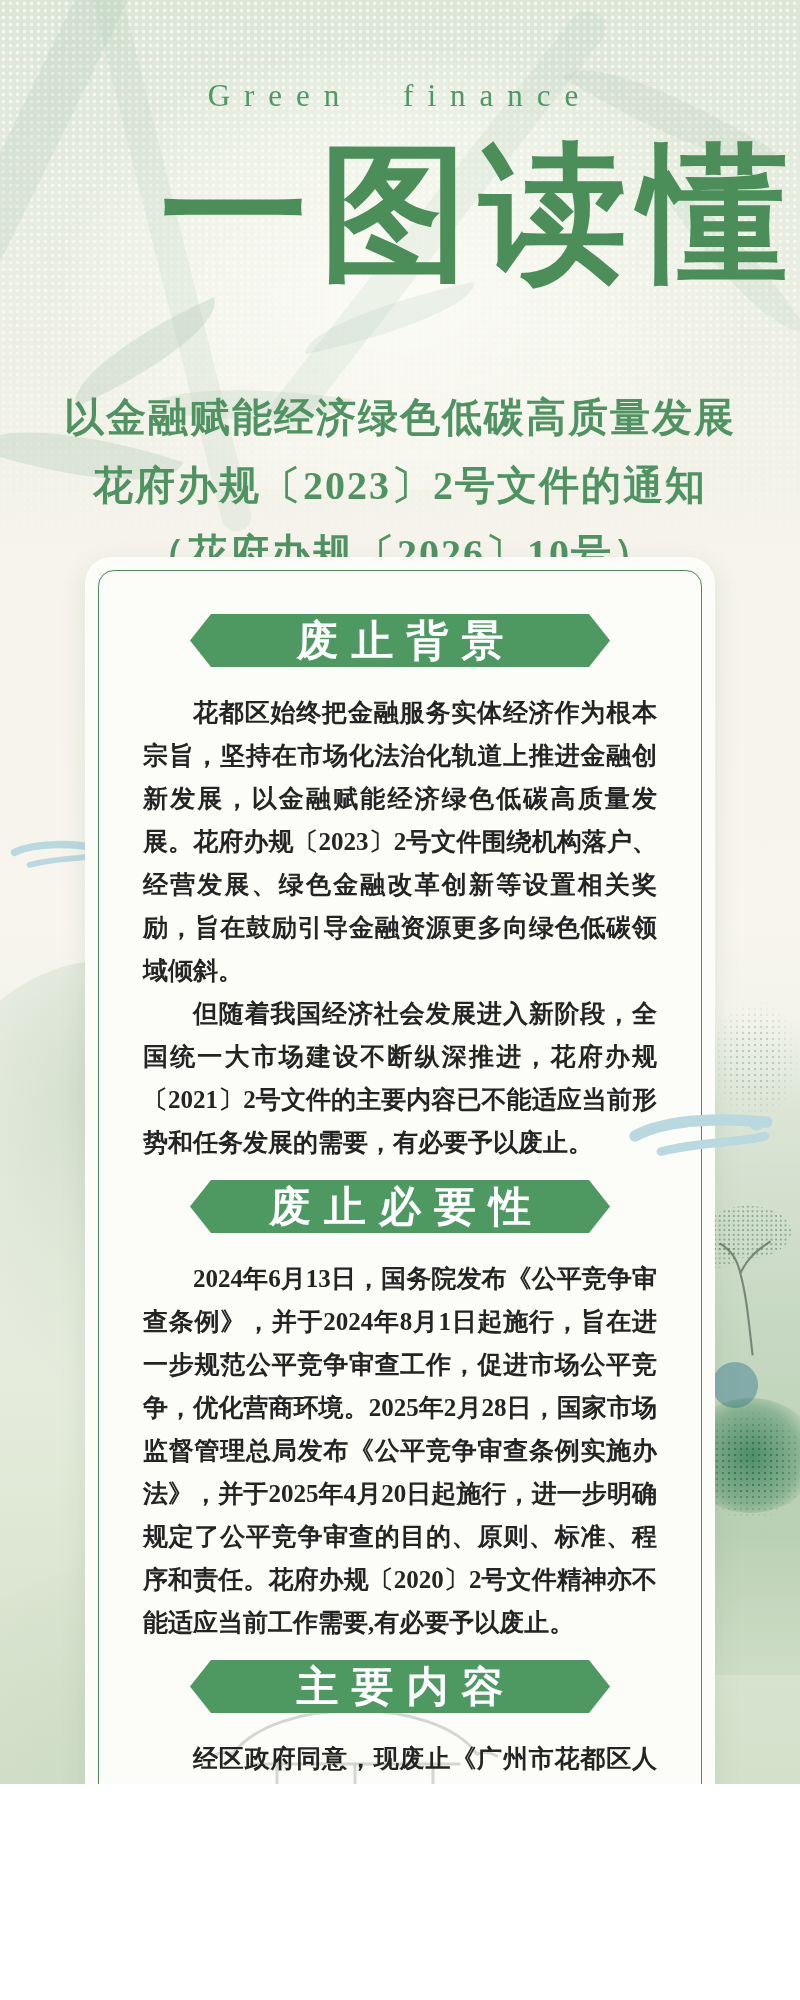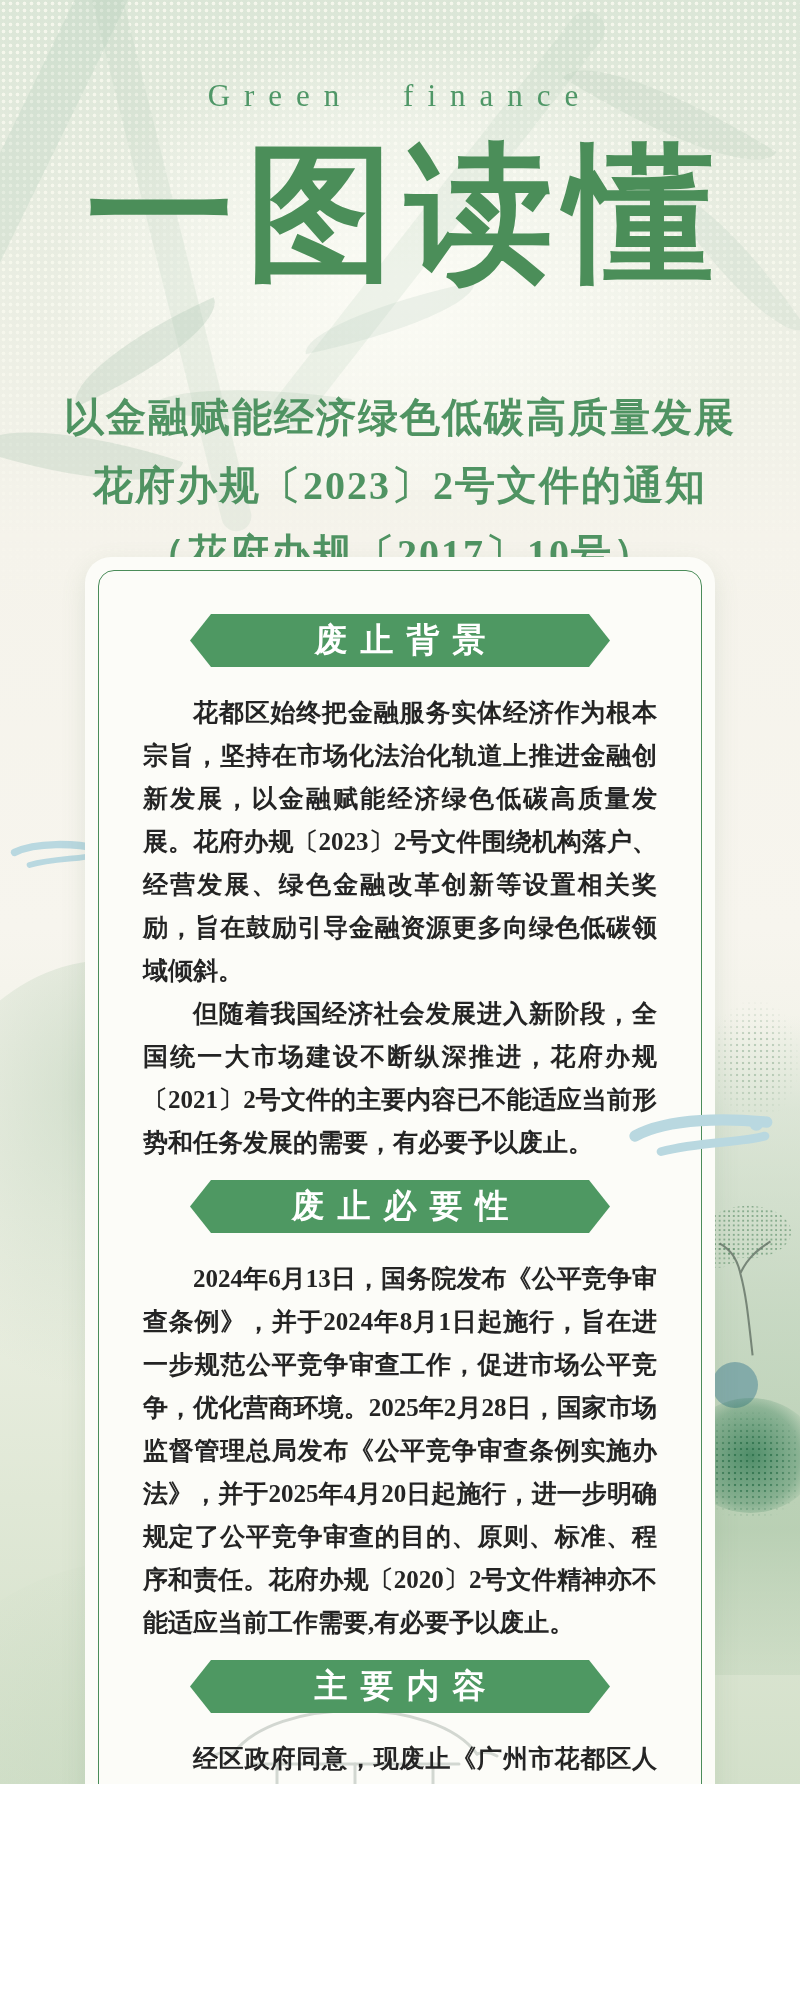--- a/index.html
+++ b/index.html
@@ -46,7 +46,7 @@
     font-size:31px;letter-spacing:14px;word-spacing:28px;color:#4f9767;font-weight:400;
   }
   .title{
-    position:absolute;left:0;right:0;top:118px;margin:0;text-align:center;
+    position:absolute;left:0;right:0;top:118px;margin:0;text-align:right;
     font-size:148px;line-height:1.3;font-weight:900;color:#4b8e59;
     letter-spacing:12px;text-indent:12px;
   }

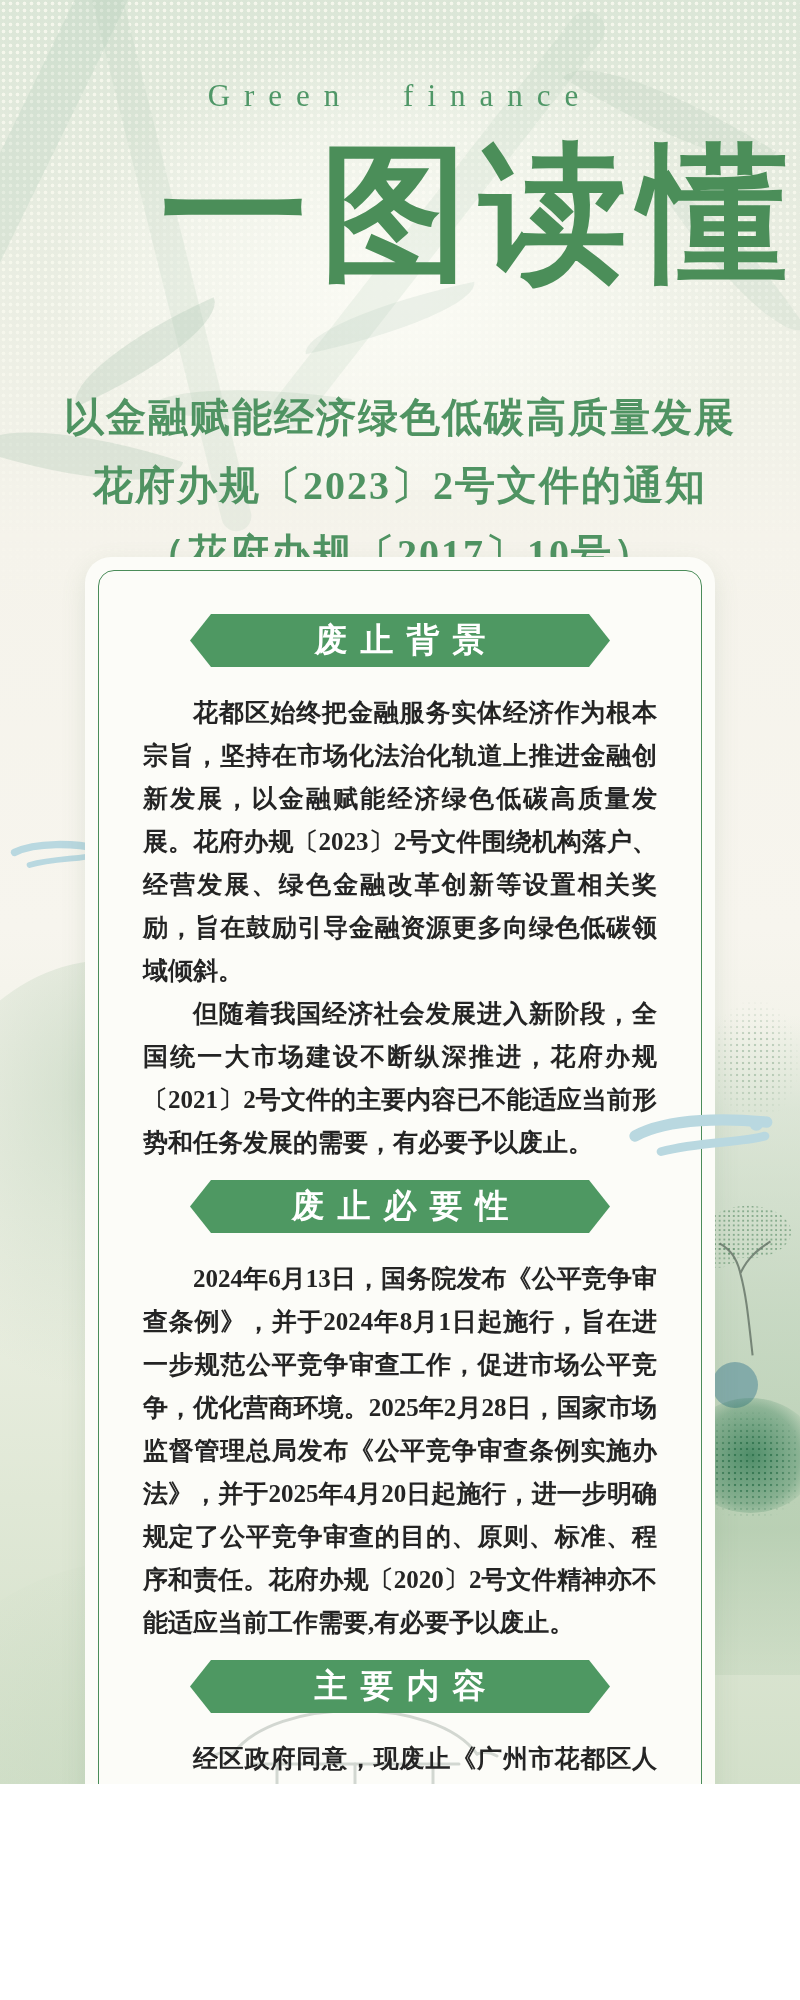--- a/index.html
+++ b/index.html
@@ -130,7 +130,7 @@
   <div class="subtitle">
     <div>以金融赋能经济绿色低碳高质量发展</div>
     <div>花府办规〔2023〕2号文件的通知</div>
-    <div>（花府办规〔2017〕10号）</div>
+    <div>（花府办规〔2026〕10号）</div>
   </div>
 
   <section class="card">

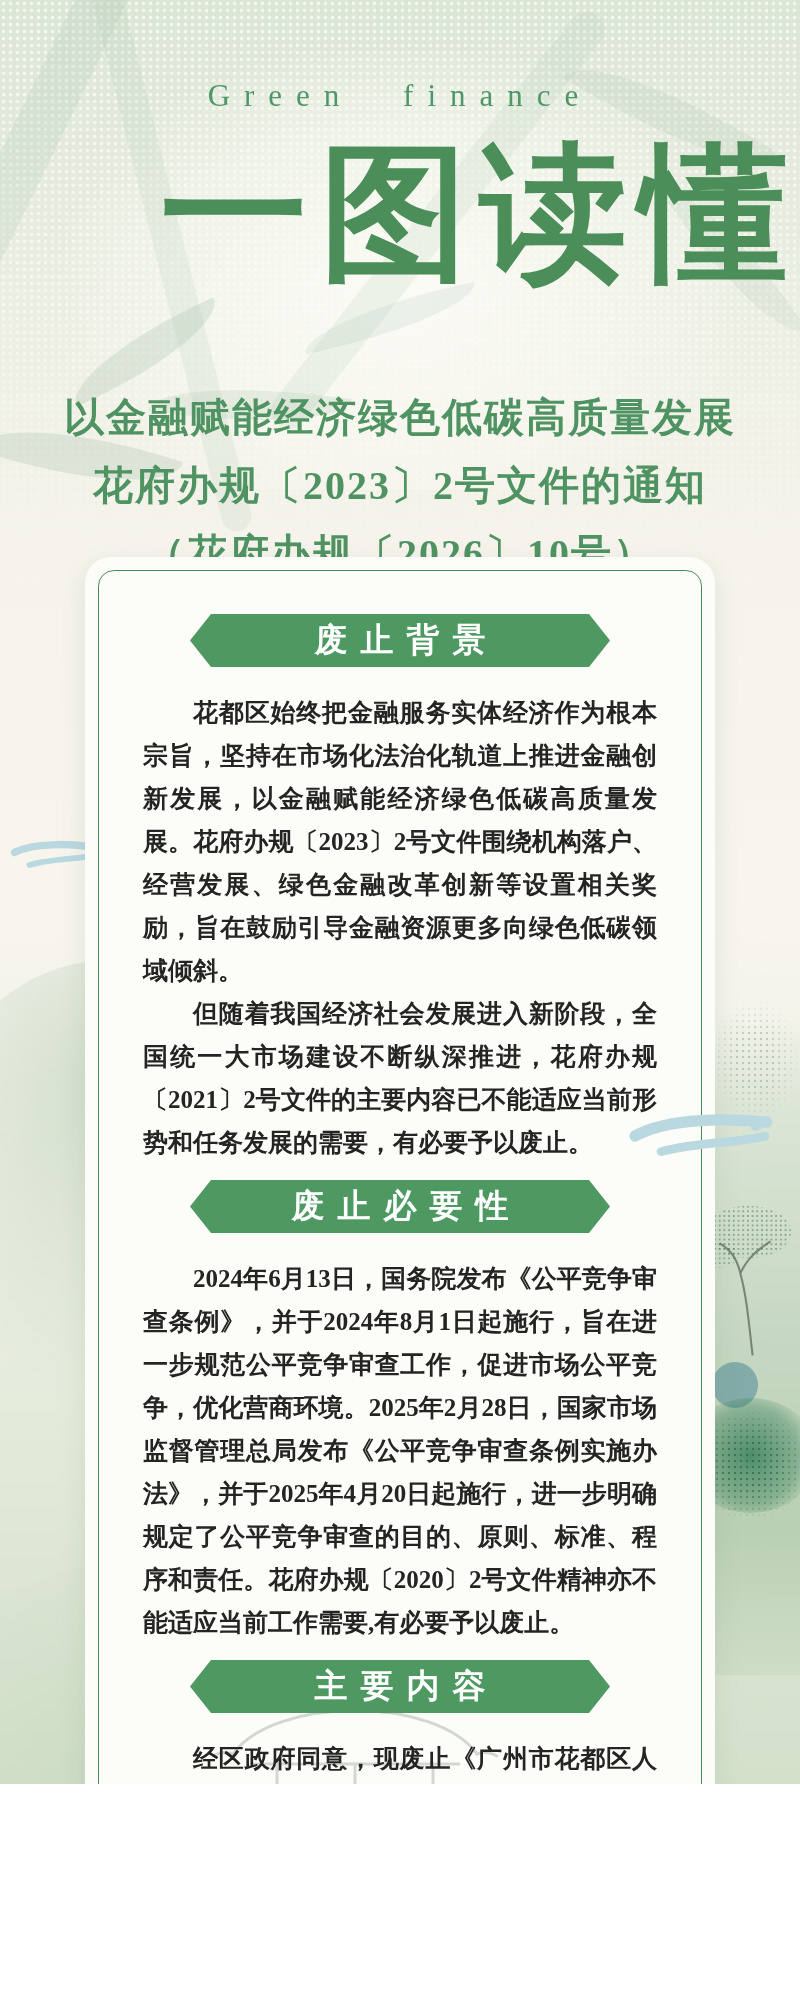--- a/index.html
+++ b/index.html
@@ -73,7 +73,7 @@
     clip-path:polygon(0% 50%,5% 0%,95% 0%,100% 50%,95% 100%,5% 100%);
   }
   .banner span{
-    color:#ffffff;font-size:33px;font-weight:700;letter-spacing:13px;margin-right:-13px;
+    color:#ffffff;font-size:42px;font-weight:700;letter-spacing:13px;margin-right:-13px;
   }
   .card-content p{
     margin:0;margin-top:0;position:relative;z-index:2;

